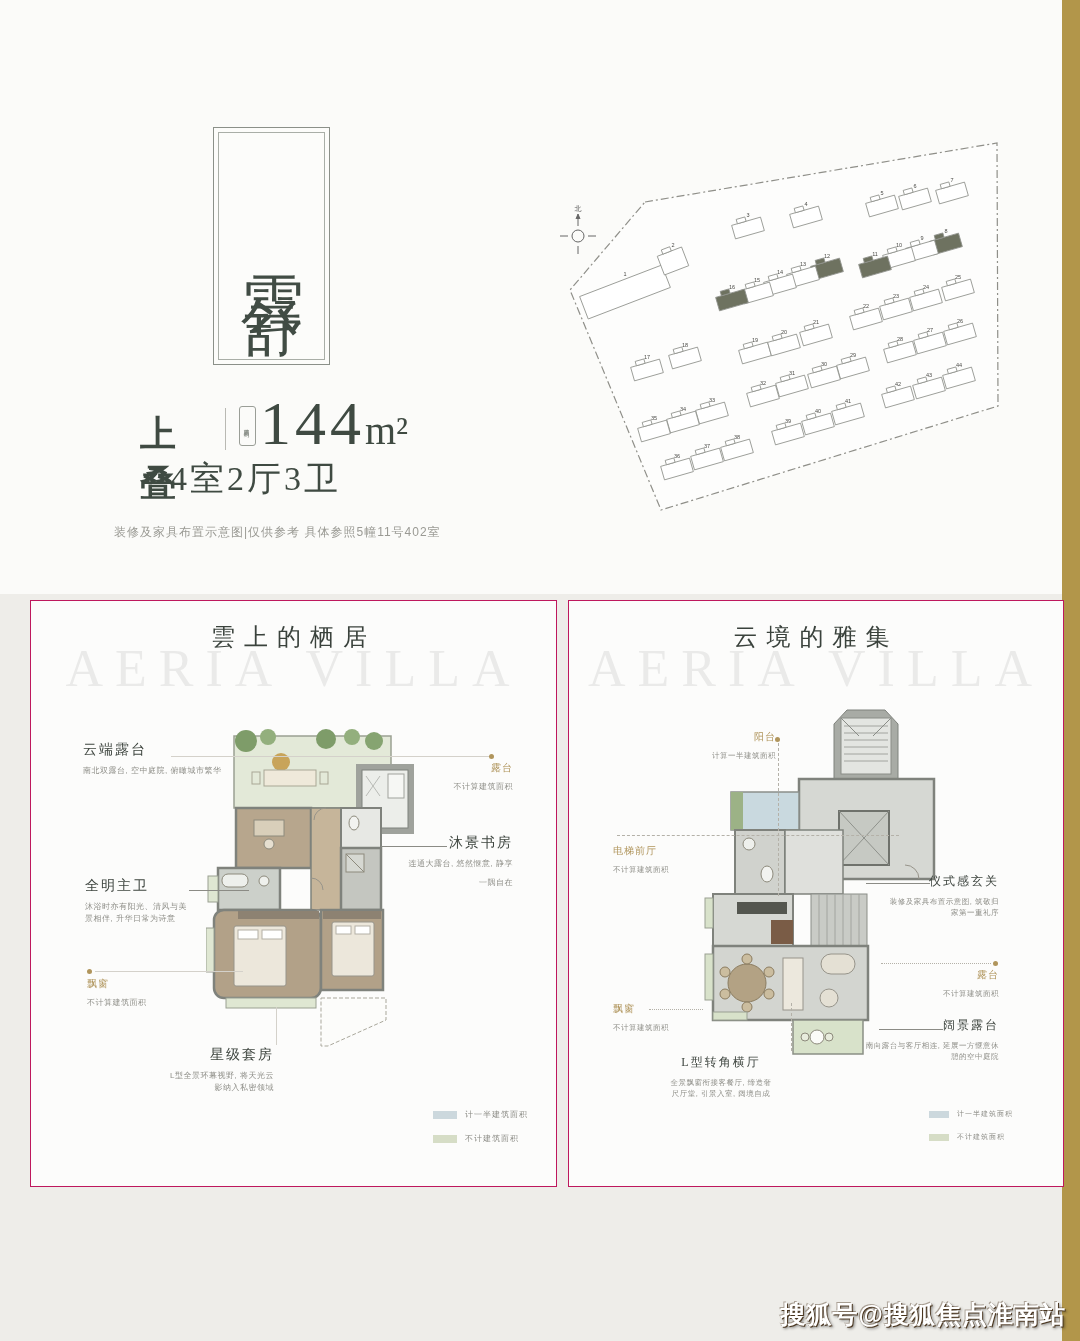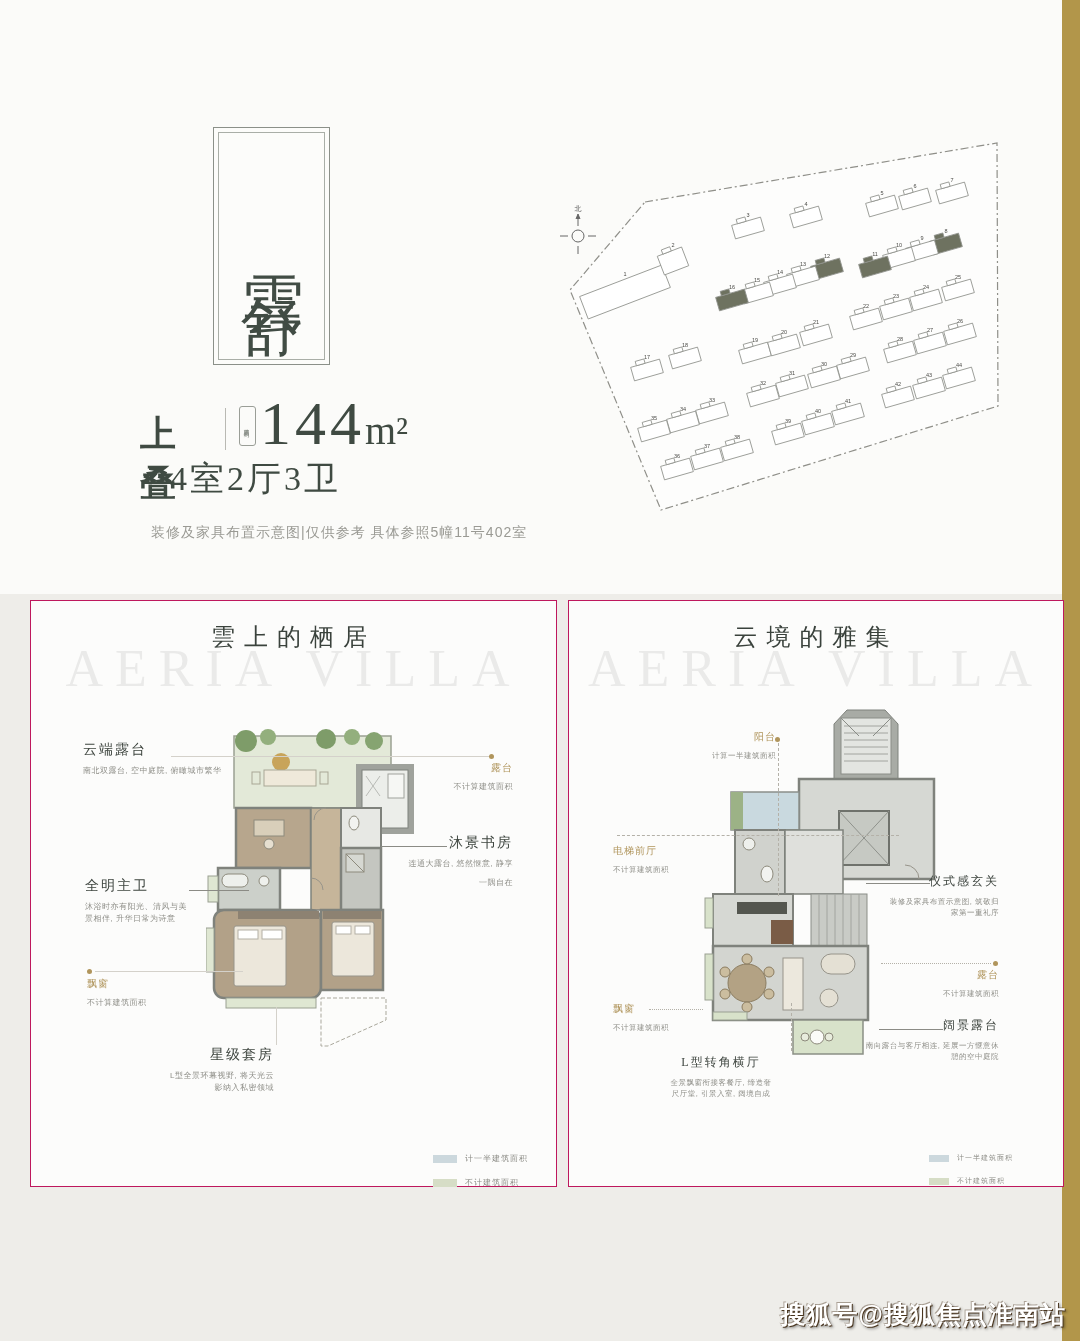--- a/index.html
+++ b/index.html
@@ -23,7 +23,7 @@
   .area-num{position:absolute;left:120px;top:-8px;font-size:62px;font-weight:400;color:#3f4a42;letter-spacing:4px;}
   .area-unit{font-size:40px;letter-spacing:0;}
   .rooms-label{position:absolute;left:170px;top:456px;font-size:34px;color:#3f4a42;letter-spacing:3px;}
-  .disclaimer{position:absolute;left:114px;top:524px;font-size:14px;color:#9a9a94;letter-spacing:1px;margin-left:37px;}
+  .disclaimer{position:absolute;left:114px;top:524px;font-size:12px;color:#9a9a94;letter-spacing:1px;}
   
   .siteplan{position:absolute;left:545px;top:130px;width:520px;height:400px;}
   .bnum{font-size:5.5px;fill:#4a4a46;text-anchor:middle;font-family:"Liberation Sans","DejaVu Sans",sans-serif;}

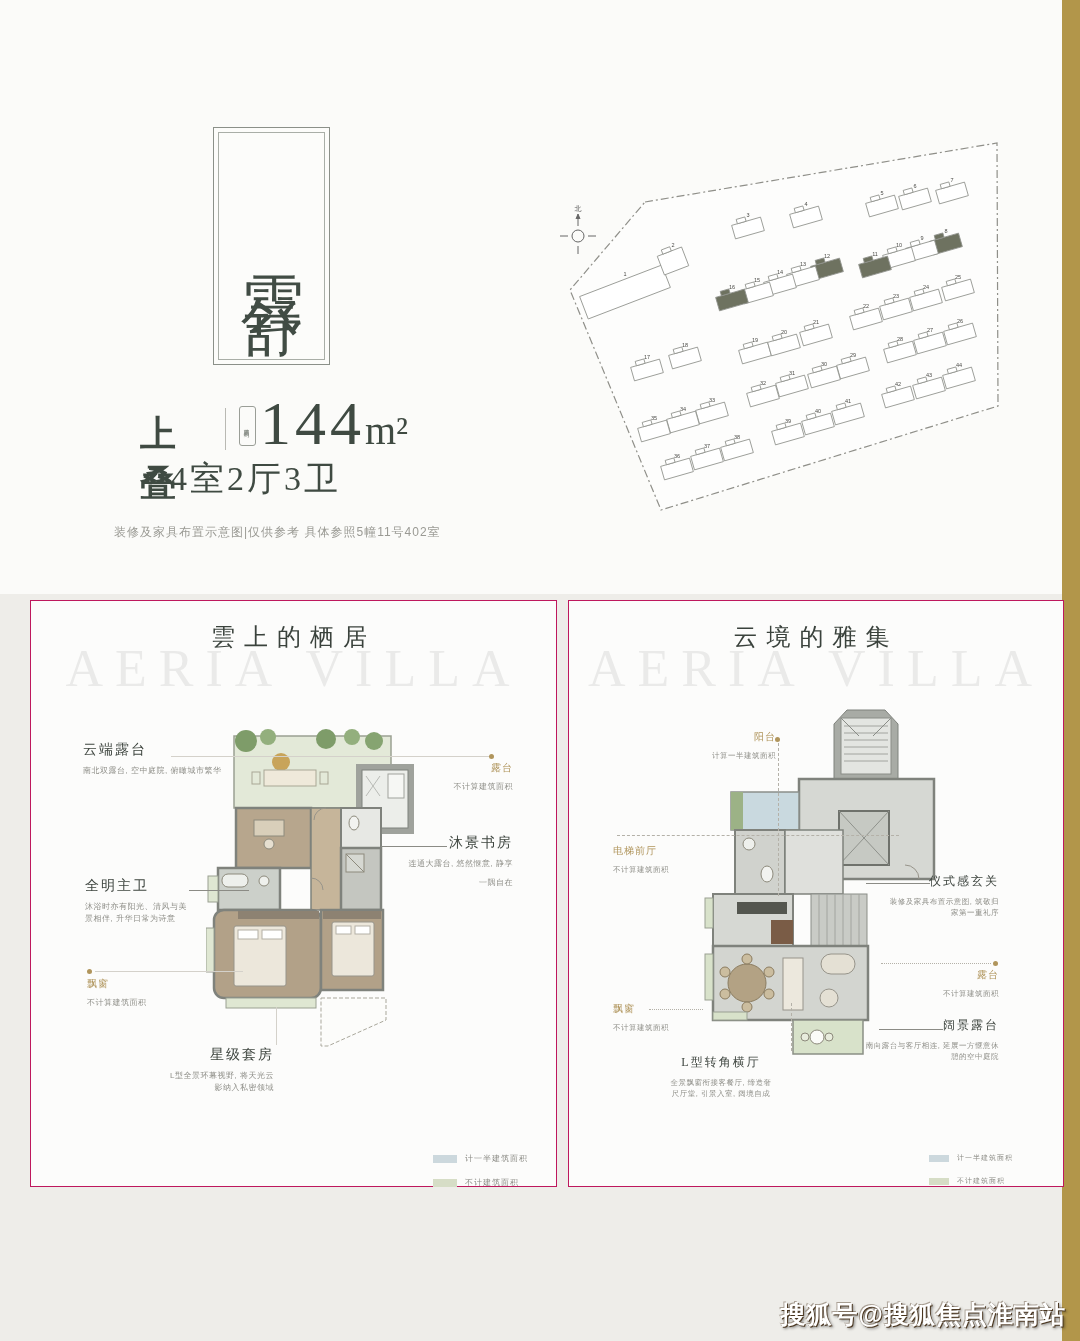--- a/index.html
+++ b/index.html
@@ -52,7 +52,7 @@
   .leader.v.dash{border-left:1px dashed #b4b1a8;}
   .gdot{position:absolute;width:5px;height:5px;border-radius:50%;background:#b0955c;}
   
-  .legend{position:absolute;margin-top:44px;}
+  .legend{position:absolute;}
   .lg-row{display:flex;align-items:center;margin-bottom:13px;}
   .sw{display:inline-block;width:24px;height:8px;margin-right:8px;}
   .legend.sm .sw{width:20px;height:7px;}

